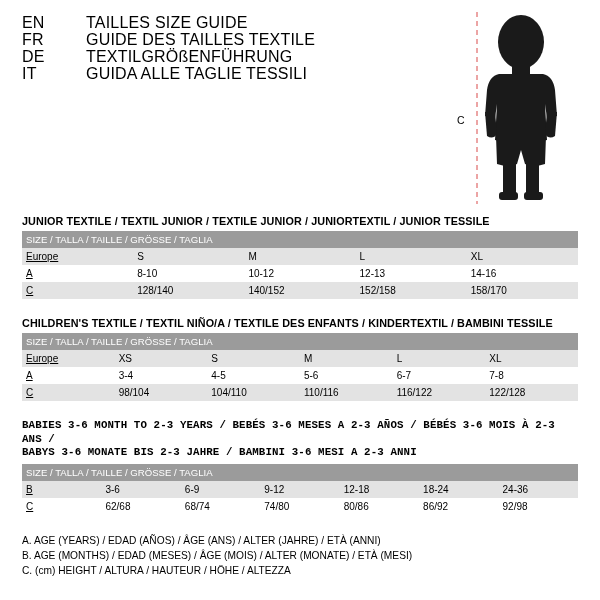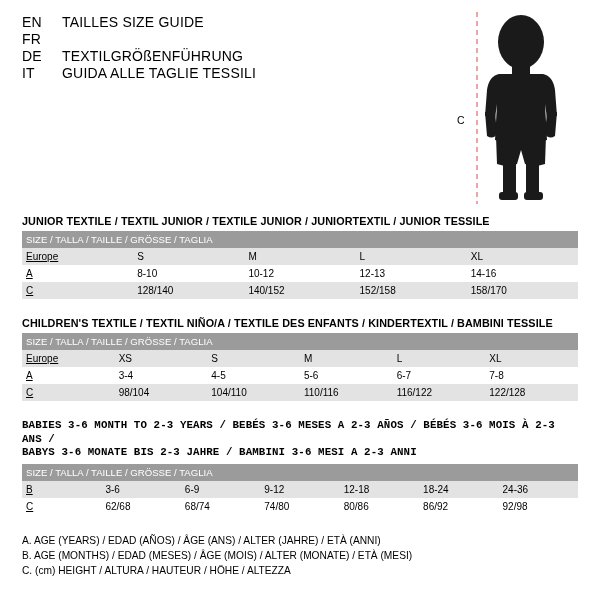--- a/index.html
+++ b/index.html
@@ -32,8 +32,9 @@
     display: flex;
     align-items: baseline;
     height: 17px;
-    font-size: 14px;
+    font-size: 16px;
     letter-spacing: 0.2px;
+    gap: 24px;
   }
   .lang-code {
     width: 40px;

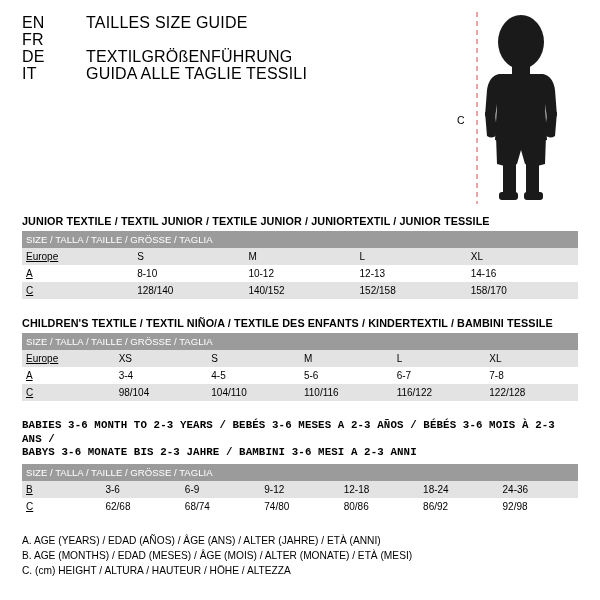--- a/index.html
+++ b/index.html
@@ -137,6 +137,7 @@
     </div>
     <div class="lang-row">
       <span class="lang-code">FR</span>
+      <span class="lang-text">GUIDE DES TAILLES TEXTILE</span>
     </div>
     <div class="lang-row">
       <span class="lang-code">DE</span>

